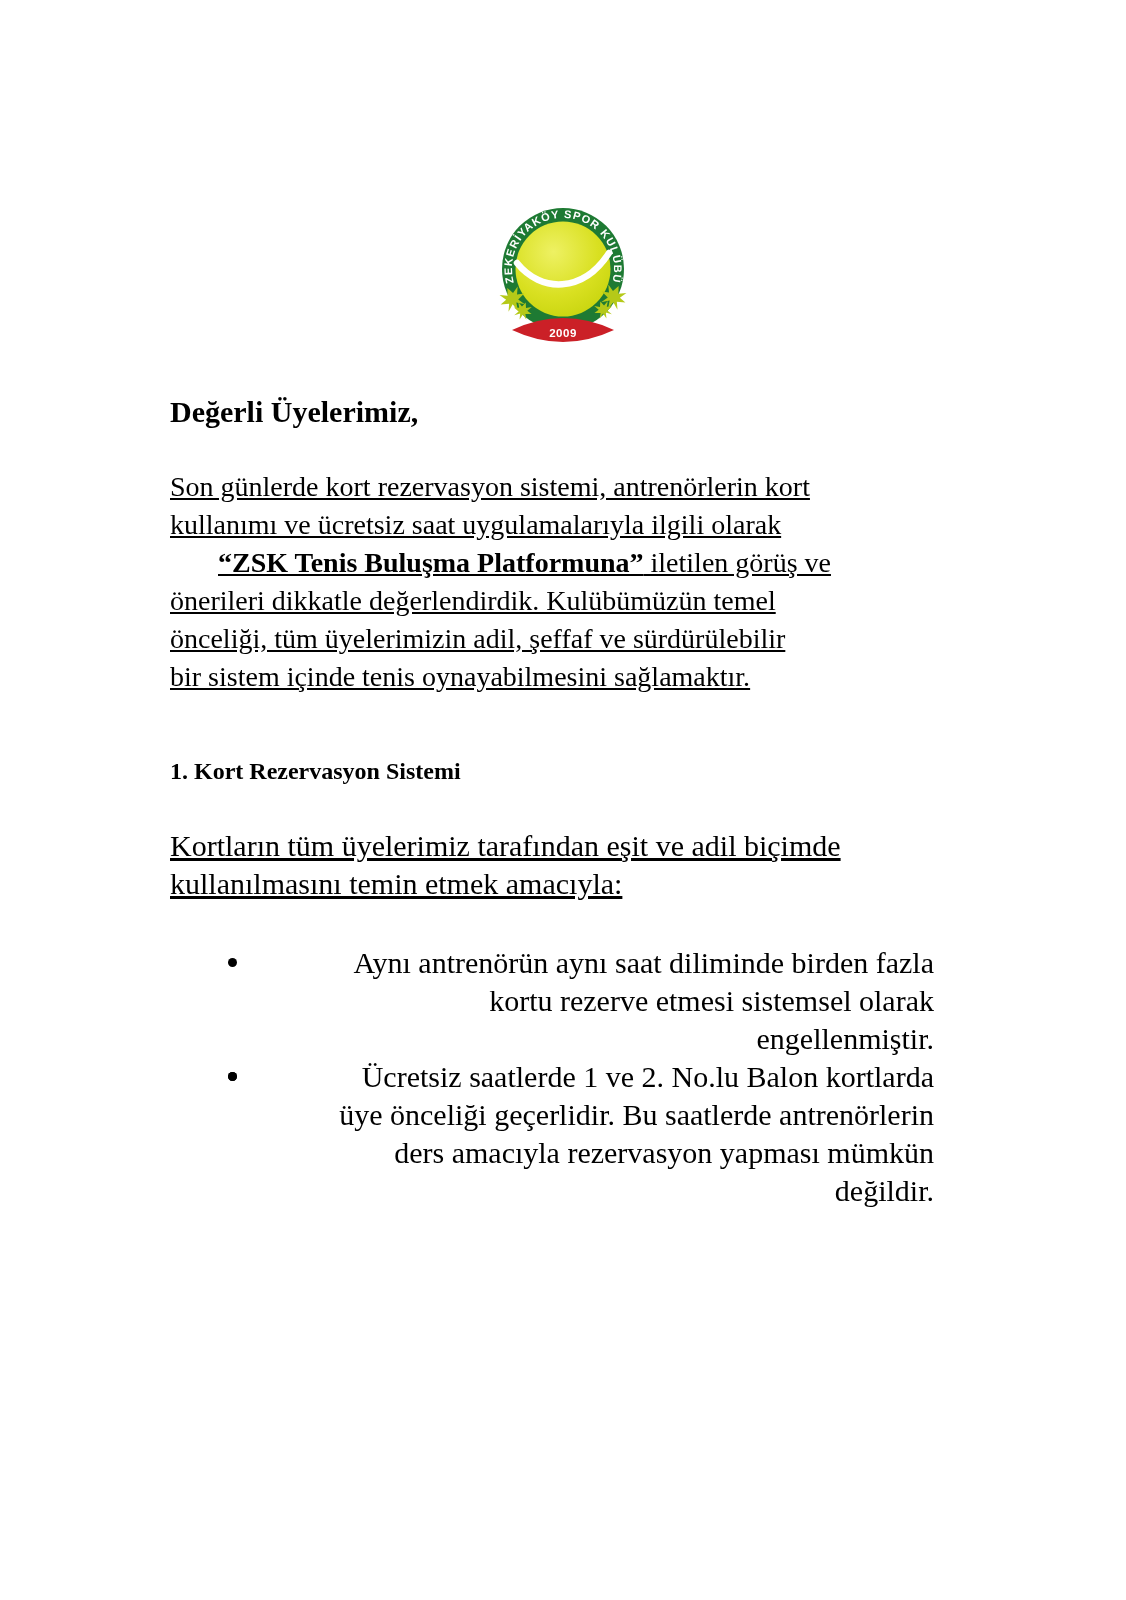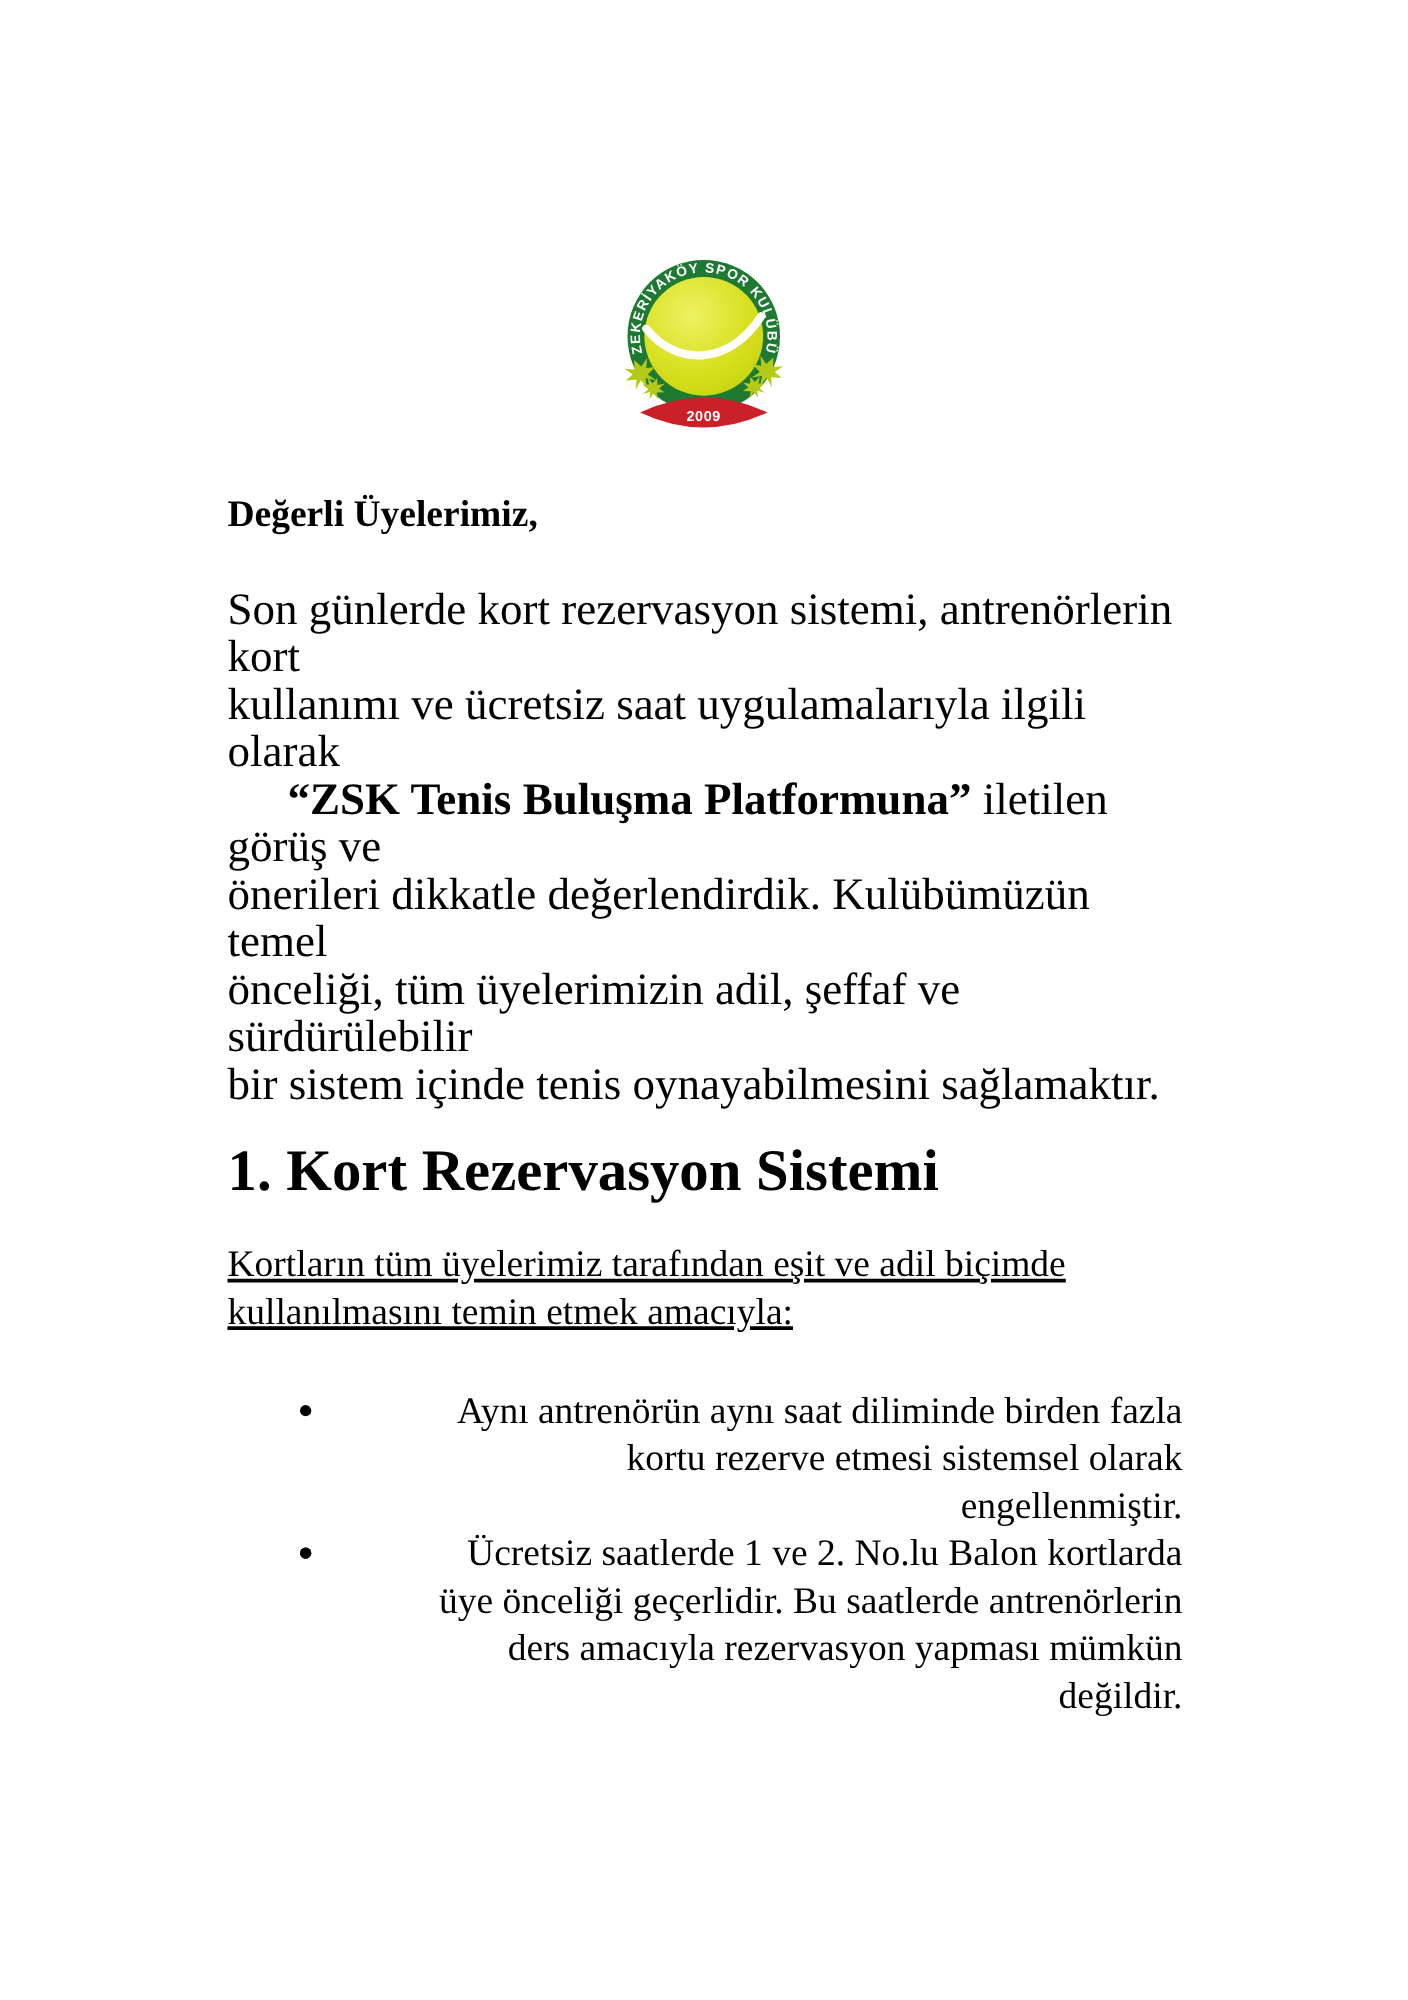--- a/index.html
+++ b/index.html
@@ -23,7 +23,7 @@
   }
   .content {
     position: absolute;
-    left: 182px;
+    left: 170px;
     top: 393px;
     width: 764px;
   }

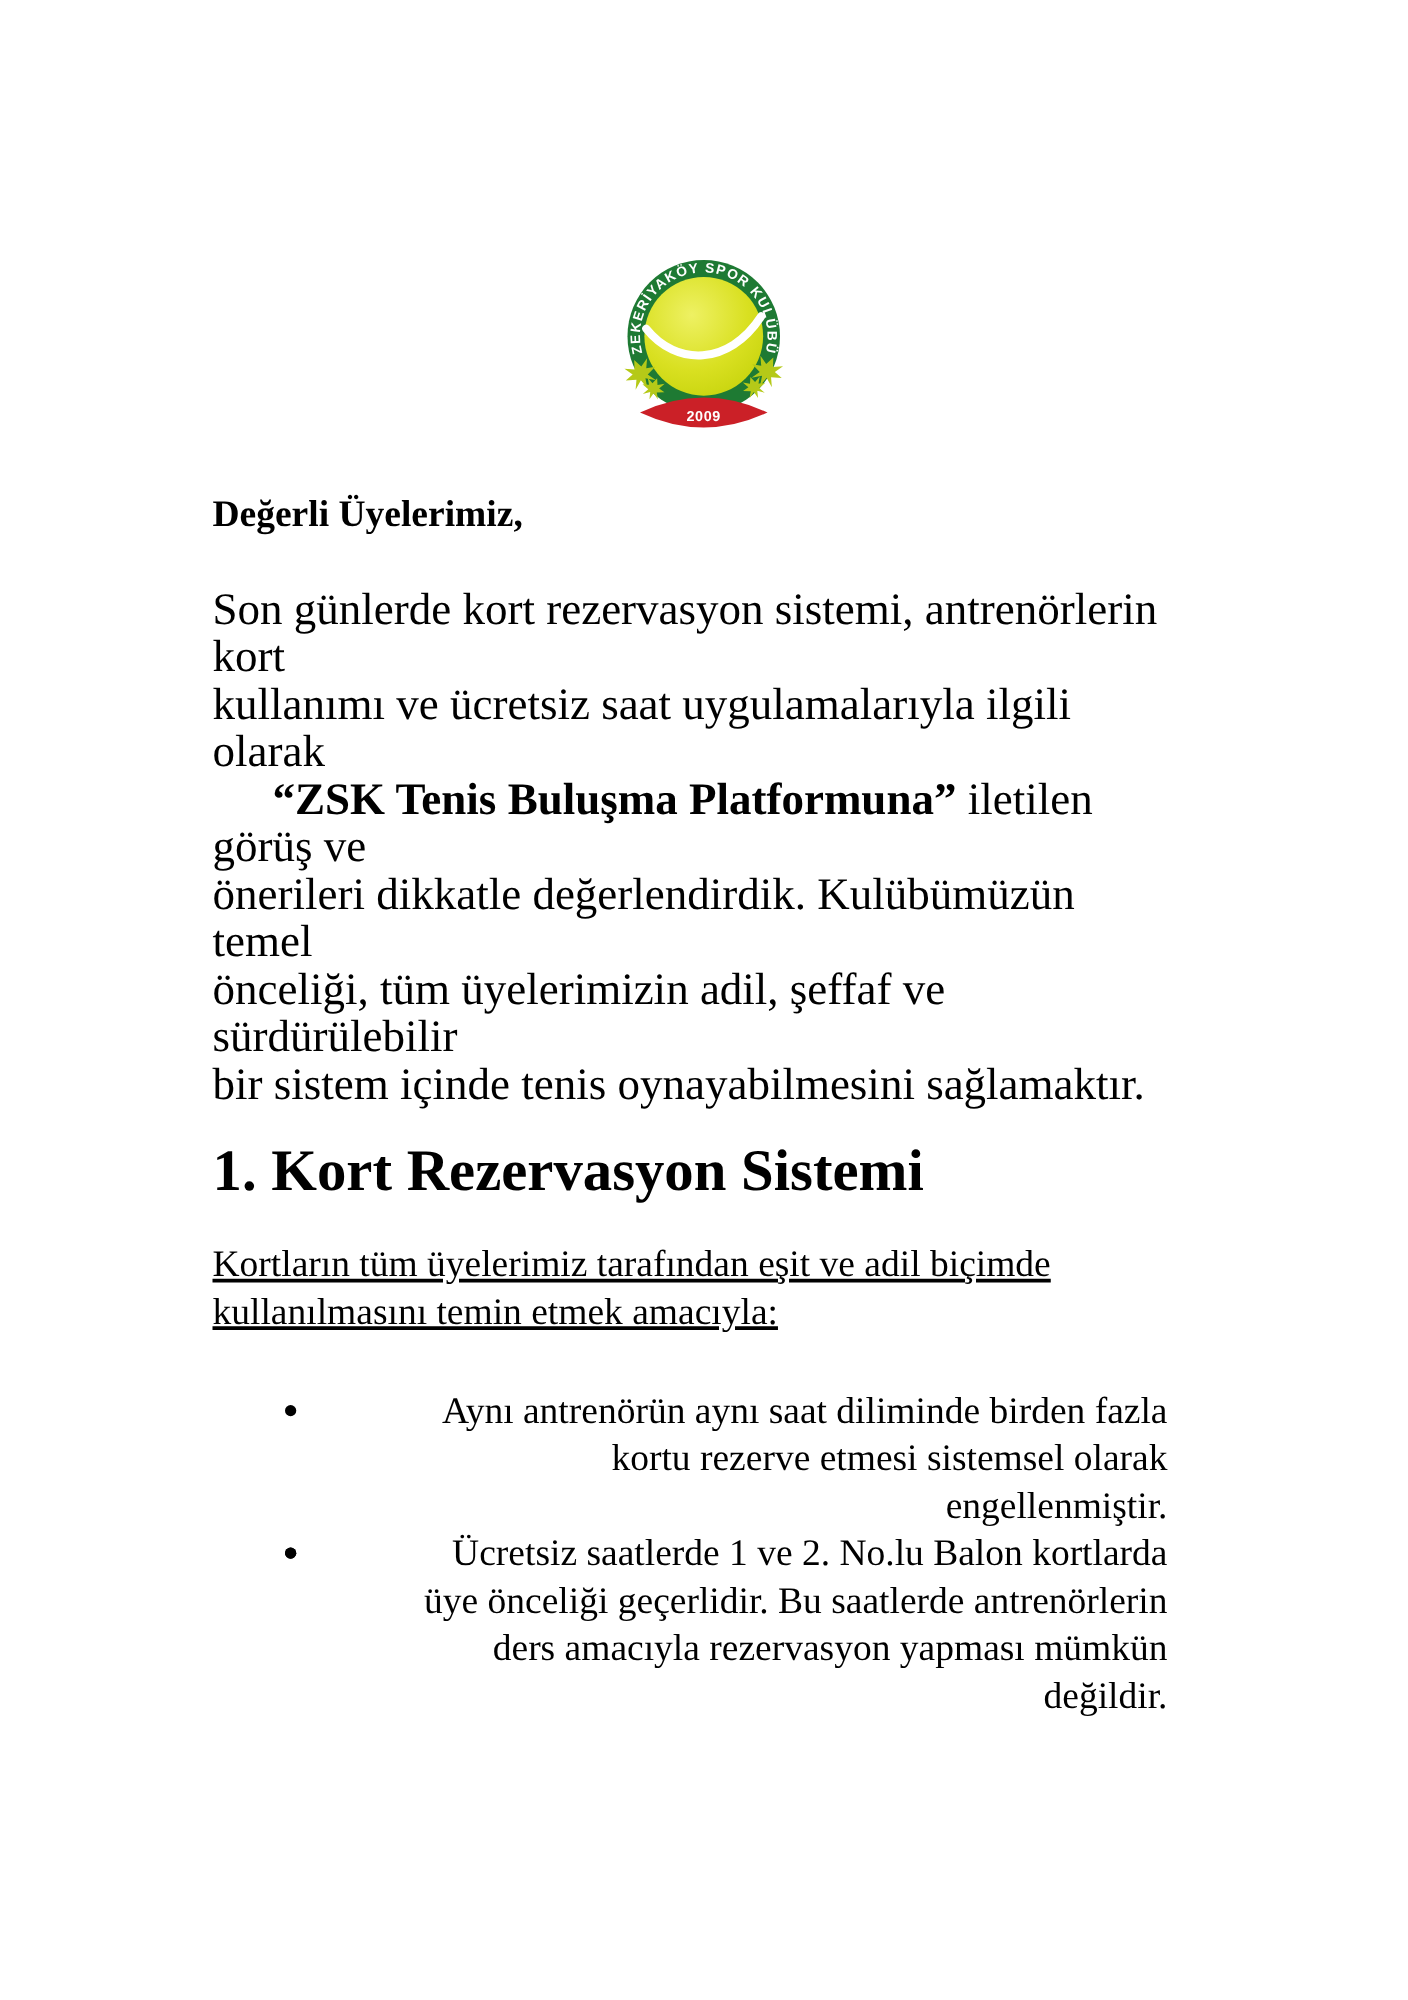--- a/index.html
+++ b/index.html
@@ -35,8 +35,9 @@
   }
   .intro {
     margin-top: 37px;
-    font-size: 36px;
+    font-size: 28px;
     line-height: 38px;
+    text-decoration: underline;
   }
   .intro .b { font-weight: bold; margin-left: 48px; }
   .section-heading {

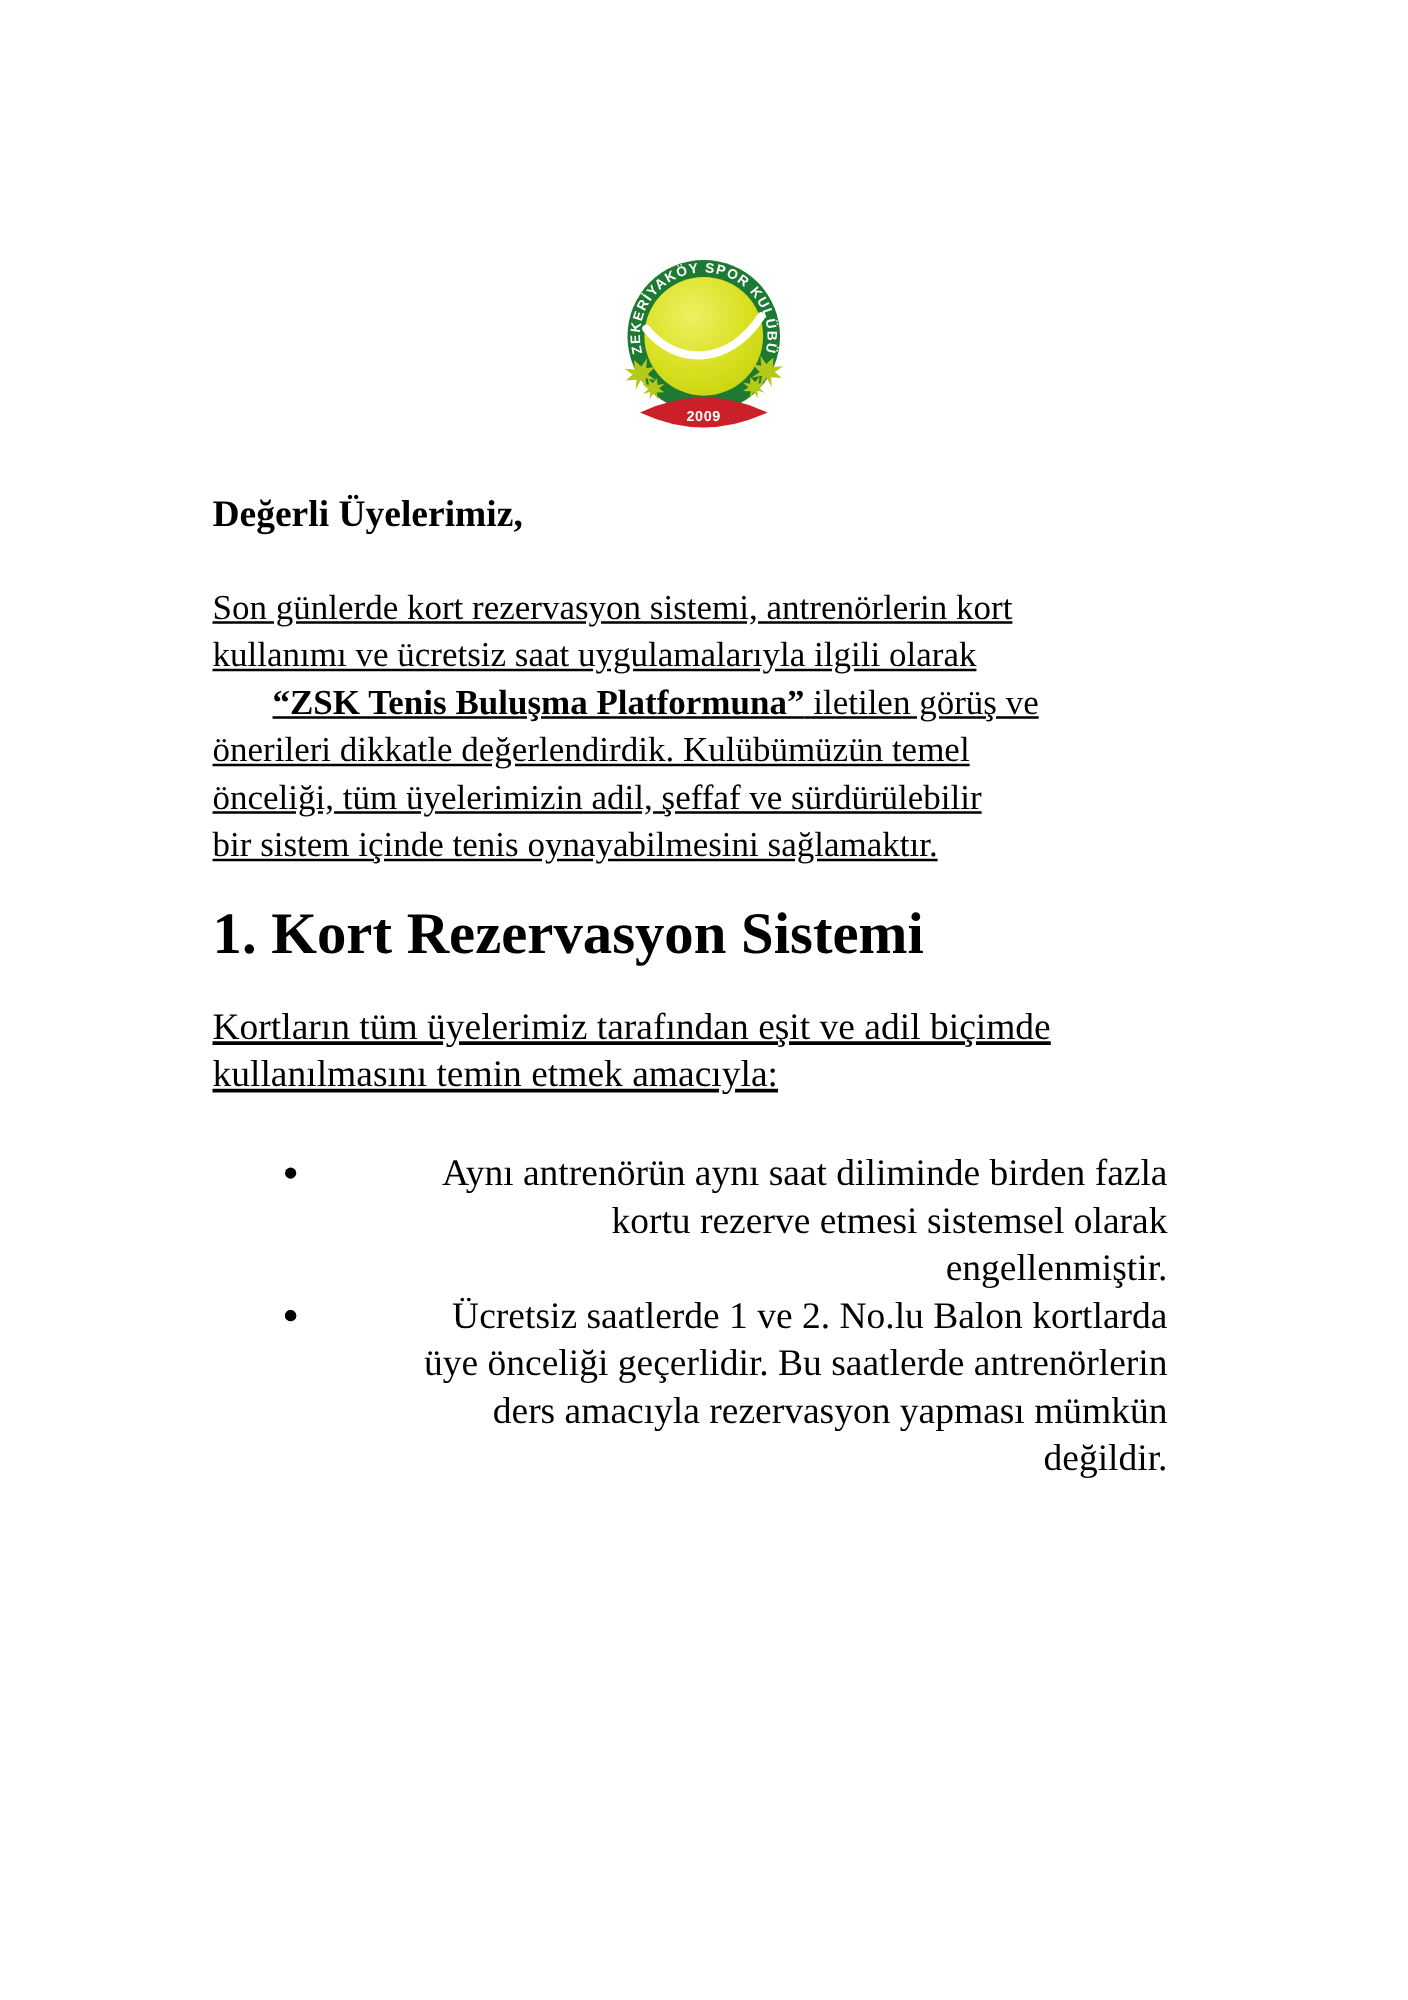--- a/index.html
+++ b/index.html
@@ -41,8 +41,8 @@
   }
   .intro .b { font-weight: bold; margin-left: 48px; }
   .section-heading {
-    margin-top: 28px;
-    font-size: 47px;
+    margin-top: 52px;
+    font-size: 24px;
     line-height: 46px;
     font-weight: bold;
   }

